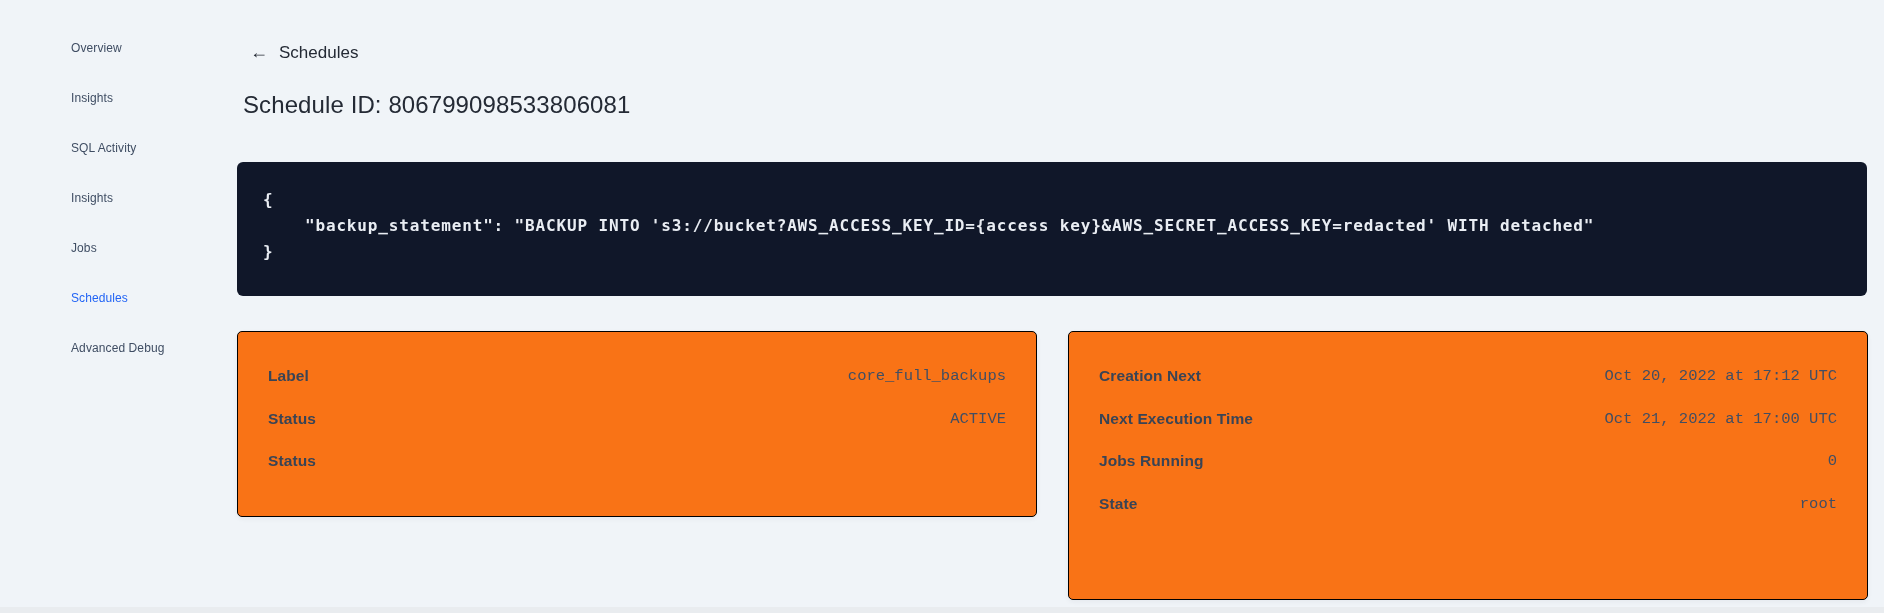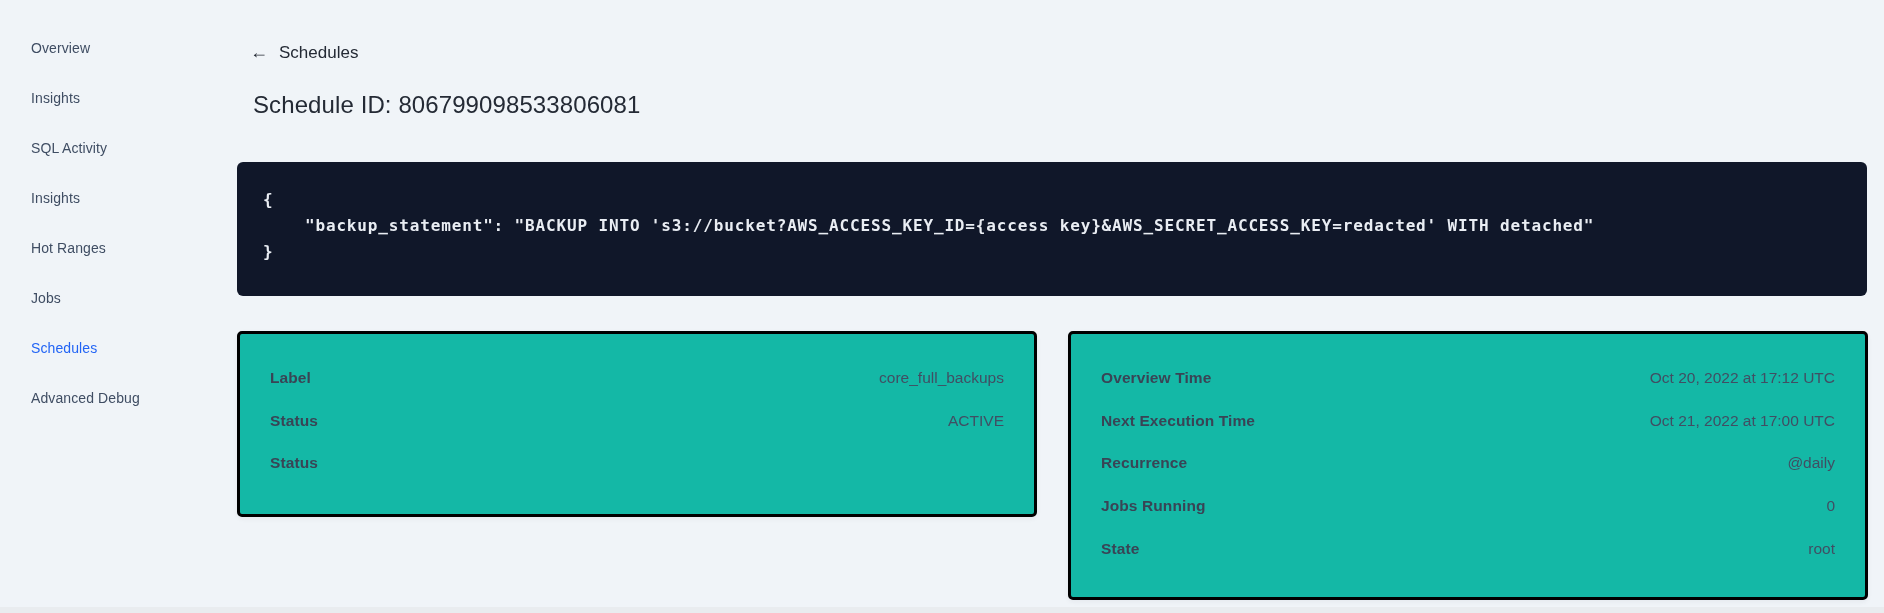--- a/index.html
+++ b/index.html
@@ -17,8 +17,8 @@
   .sidebar { position: absolute; left: 31px; top: 23px; width: 170px; }
   .nav-item {
     display: flex; align-items: center; height: 50px;
-    font-size: 14px; color: #3f4d63; text-decoration: none;
-    cursor: pointer; letter-spacing: 0.1px;
+    font-size: 12px; color: #3f4d63; text-decoration: none;
+    cursor: pointer; letter-spacing: 0.1px; margin-left: 40px;
   }
   .nav-item.active { color: #2264f5; }
 

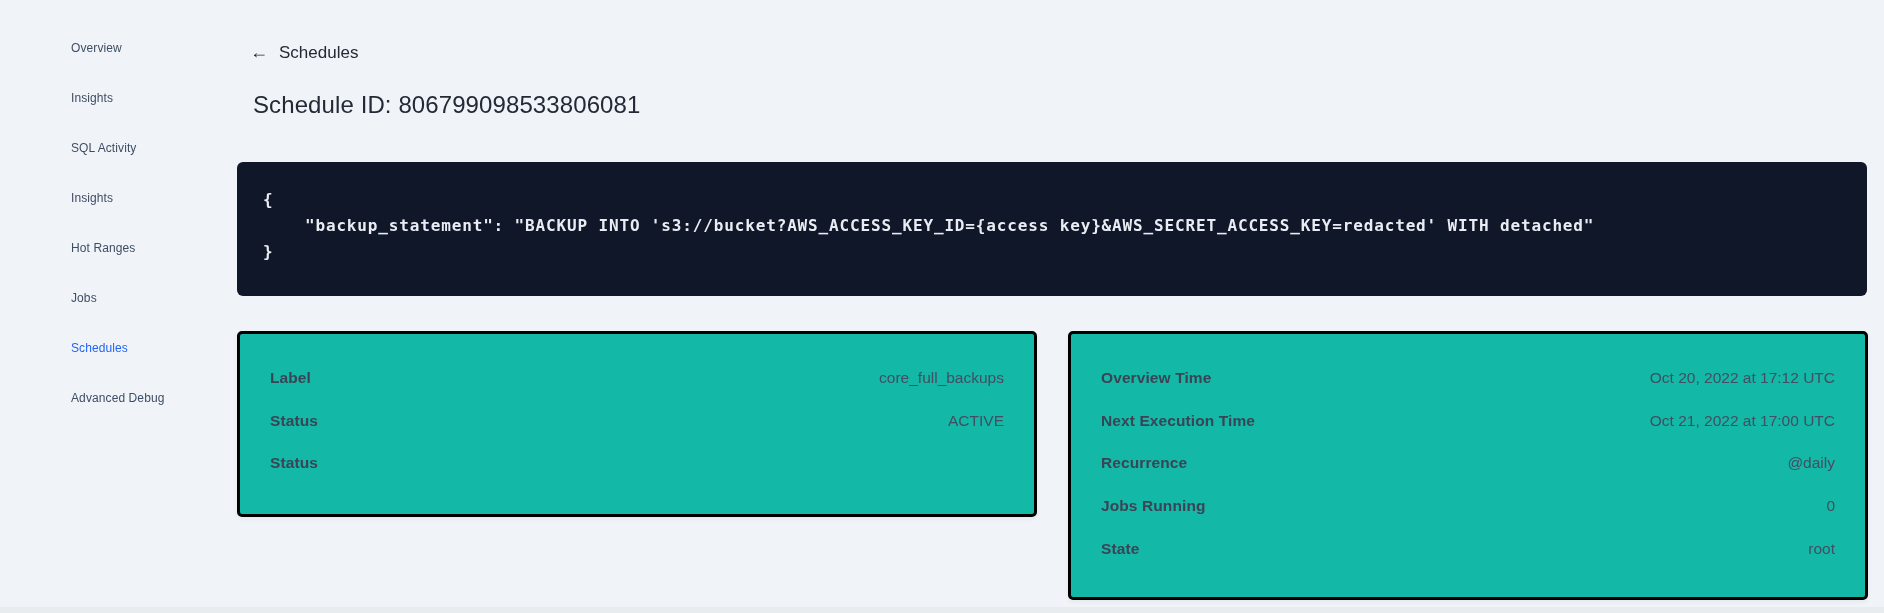--- a/index.html
+++ b/index.html
@@ -33,7 +33,7 @@
   .back-arrow { font-size: 18px; line-height: 1; position: relative; top: -1px; }
 
   .page-title {
-    position: absolute; left: 16px; top: 91px;
+    position: absolute; left: 6px; top: 91px;
     font-size: 24px; font-weight: 500; color: #242a35; letter-spacing: 0.1px;
   }
 

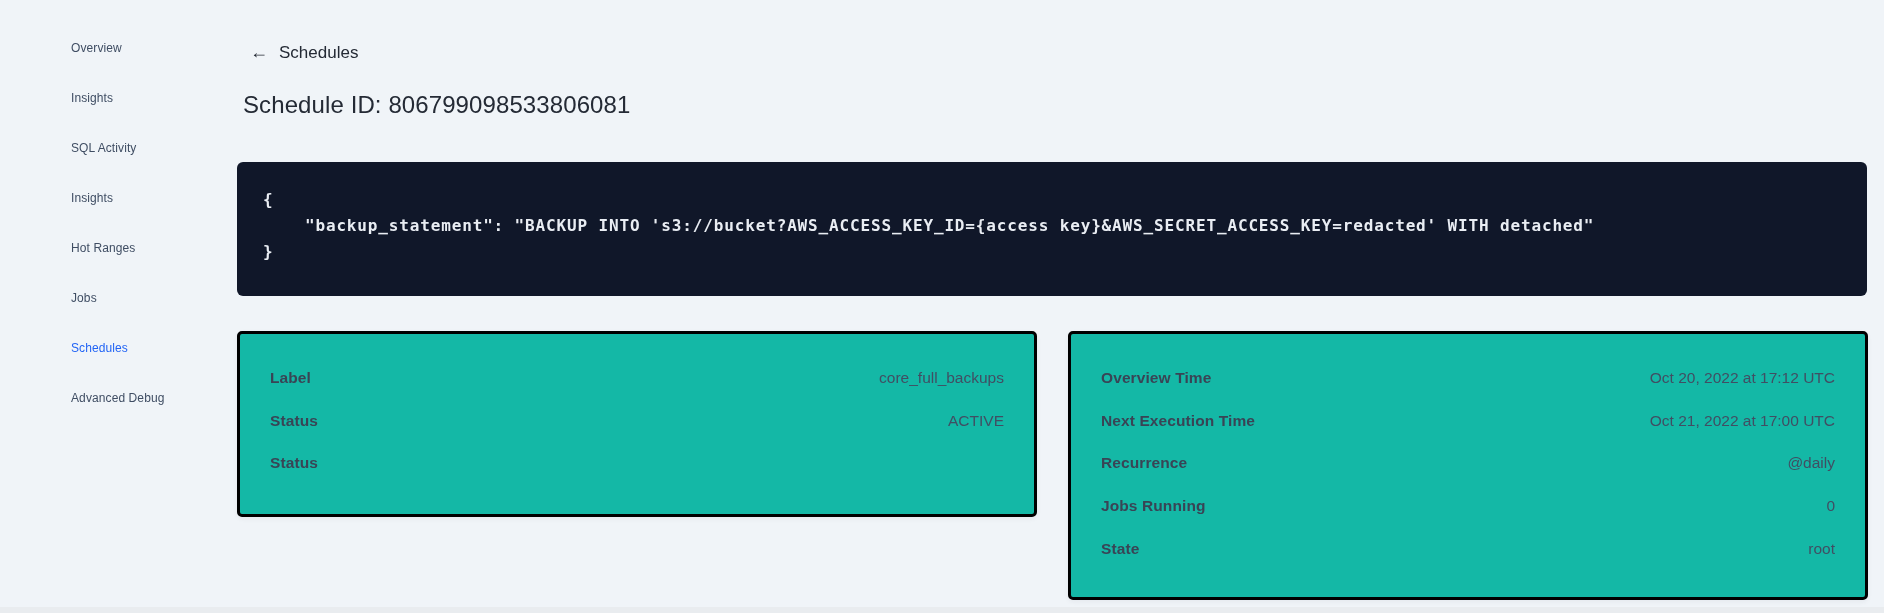--- a/index.html
+++ b/index.html
@@ -79,7 +79,6 @@
     <a class="nav-item">Insights</a>
     <a class="nav-item">SQL Activity</a>
     <a class="nav-item">Insights</a>
-    <a class="nav-item">Hot Ranges</a>
     <a class="nav-item">Jobs</a>
     <a class="nav-item active">Schedules</a>
     <a class="nav-item">Advanced Debug</a>

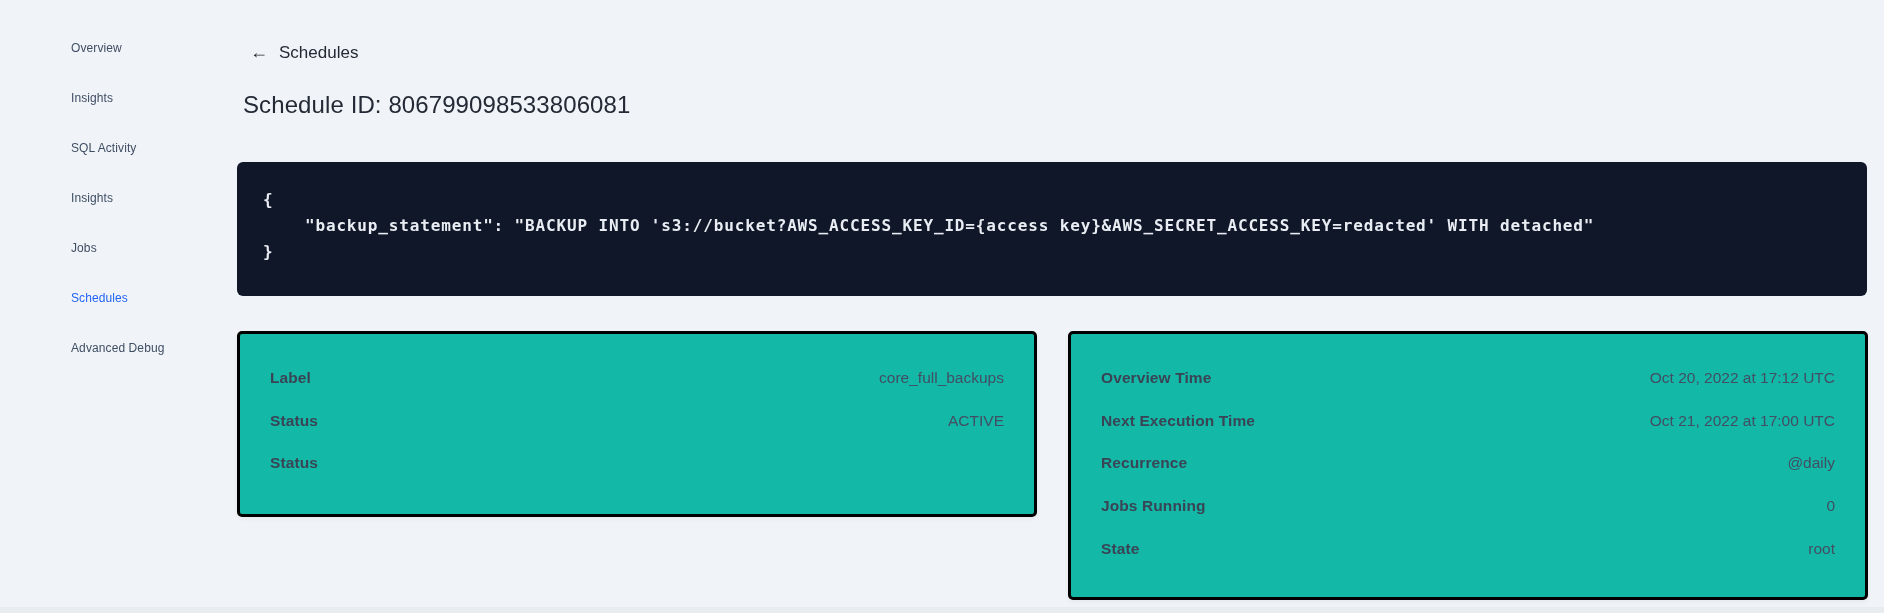--- a/index.html
+++ b/index.html
@@ -51,7 +51,7 @@
 
   .cards { position: absolute; left: 0; top: 331px; display: flex; gap: 31px; }
   .card {
-    background: #14b8a6; border: 3px solid #000000; border-radius: 5px;
+    background: #f97316; border: 1px solid #000000; border-radius: 5px;
     box-shadow: 0 2px 5px rgba(36, 42, 53, 0.05);
     width: 800px; padding: 23px 30px 0 30px; overflow: hidden;
   }

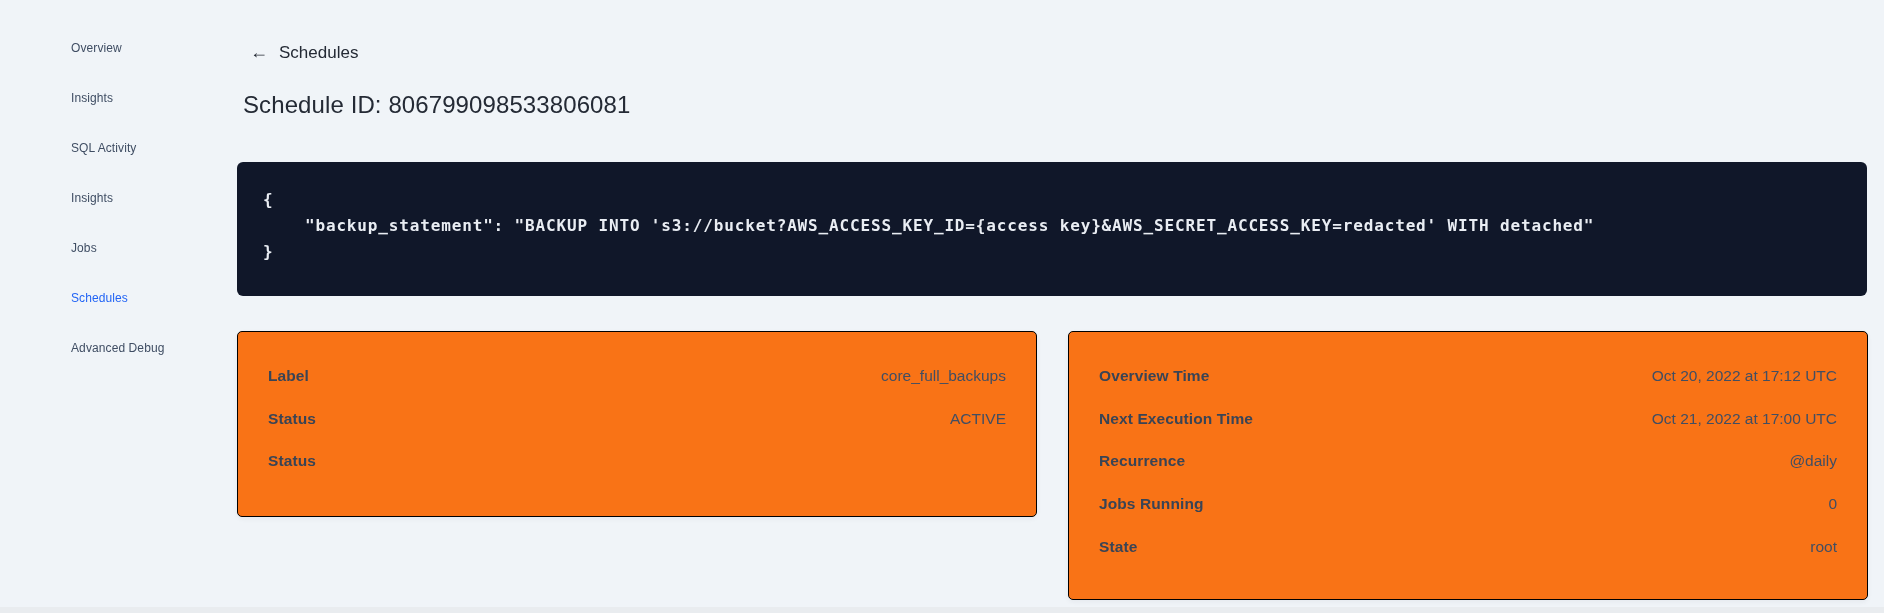--- a/index.html
+++ b/index.html
@@ -62,7 +62,7 @@
     justify-content: space-between;
   }
   .detail-label { font-size: 15.5px; font-weight: 700; color: #394455; letter-spacing: 0.1px; }
-  .detail-value { font-size: 15.5px; font-weight: 400; color: #414e63; text-align: right; }
+  .detail-value { font-size: 15.5px; font-weight: 400; color: #414e63; text-align: right; font-family: Liberation Mono, monospace; }
 
   .bottom-strip {
     position: absolute; left: 0; bottom: 0; width: 100%; height: 6px;

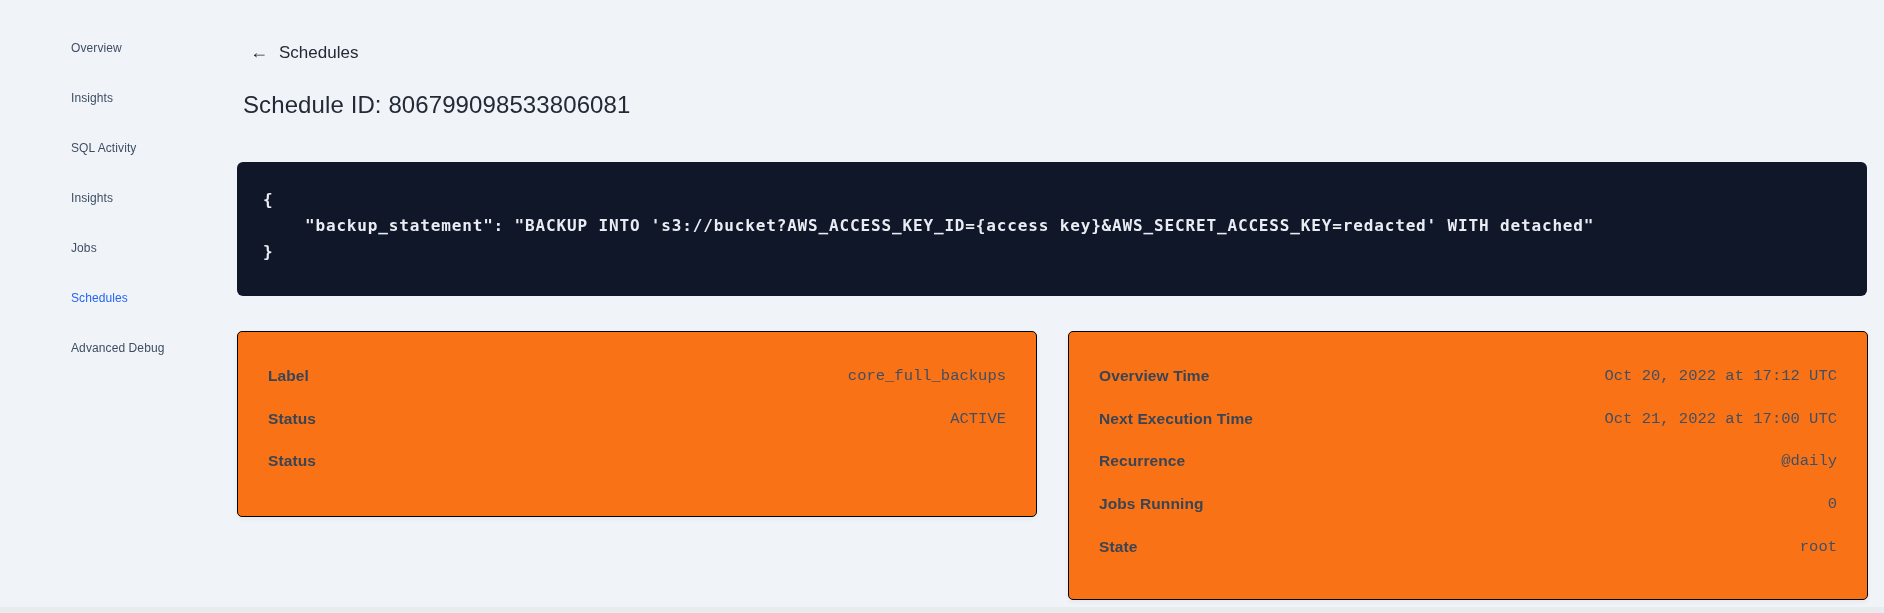--- a/index.html
+++ b/index.html
@@ -118,7 +118,7 @@
 
       <section class="card card-right">
         <div class="detail-row">
-          <span class="detail-label">Overview Time</span>
+          <span class="detail-label">Creation Next</span>
           <span class="detail-value">Oct 20, 2022 at 17:12 UTC</span>
         </div>
         <div class="detail-row">

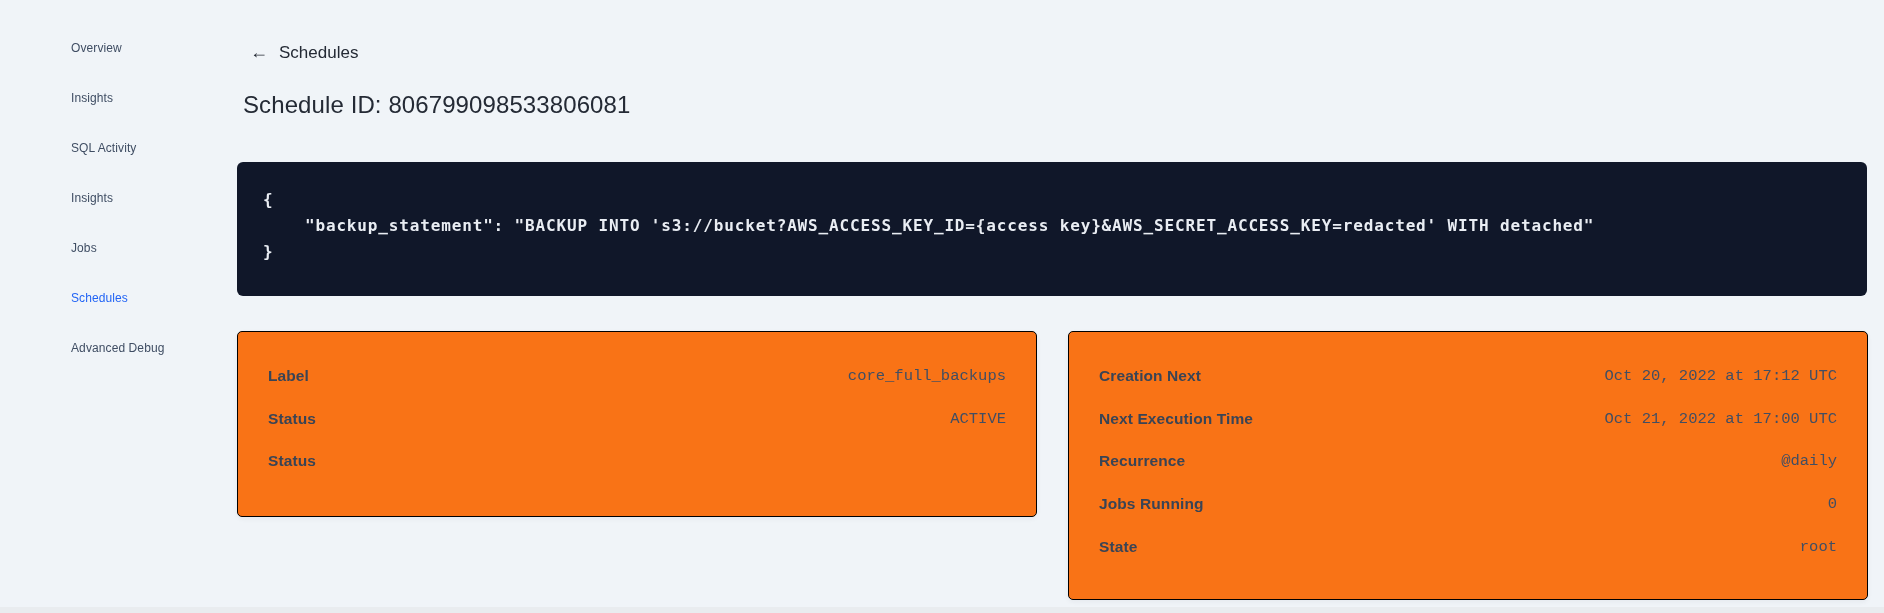--- a/index.html
+++ b/index.html
@@ -126,10 +126,6 @@
           <span class="detail-value">Oct 21, 2022 at 17:00 UTC</span>
         </div>
         <div class="detail-row">
-          <span class="detail-label">Recurrence</span>
-          <span class="detail-value">@daily</span>
-        </div>
-        <div class="detail-row">
           <span class="detail-label">Jobs Running</span>
           <span class="detail-value">0</span>
         </div>

